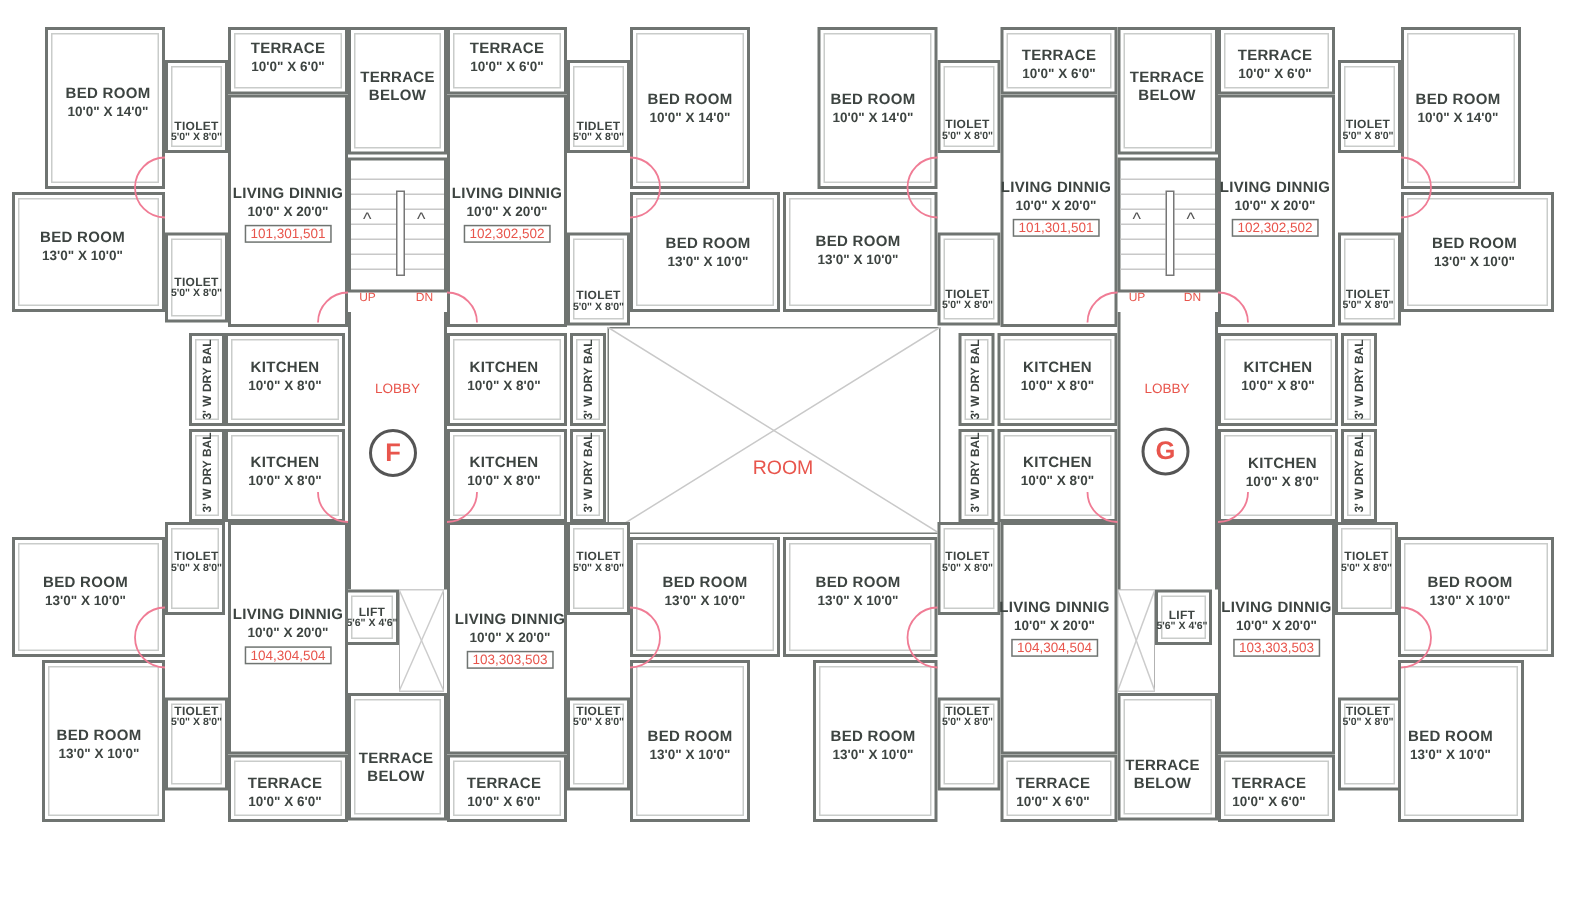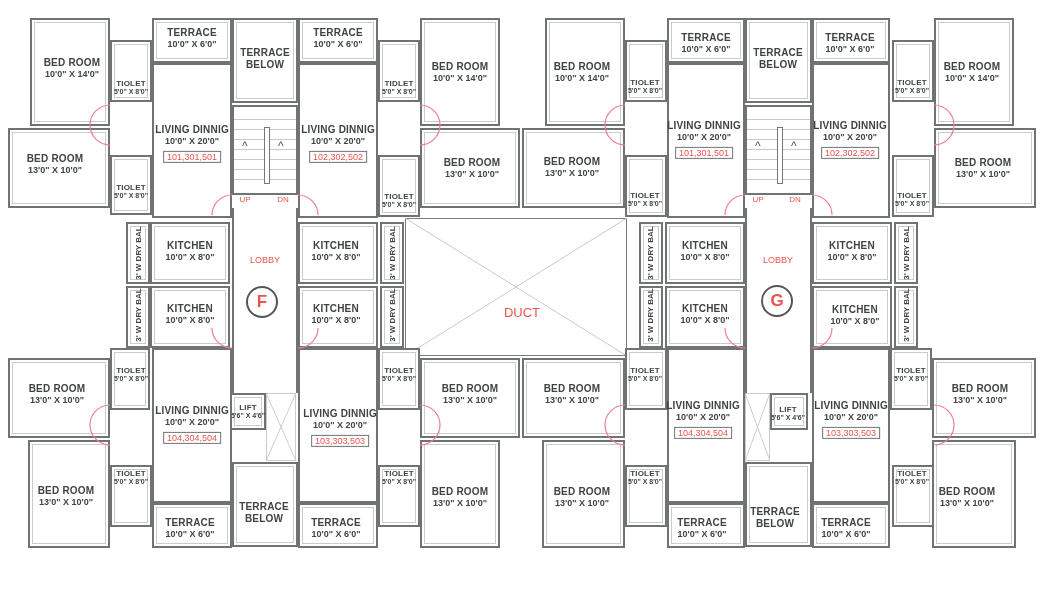--- a/index.html
+++ b/index.html
@@ -32,7 +32,7 @@
     <line x1="222" y1="0" x2="0" y2="138" stroke="#c9c9c9" stroke-width="1"></line>
   </svg>
   <div class="lbl" style="left:522px;top:312px;">
-    <span class="red" style="font-size:13px;">DUCT</span>
+    <span class="red" style="font-size:13px;">ROOM</span>
   </div>
 
   <div class="room" style="left:30px;top:18px;width:80px;height:108px;"></div>

